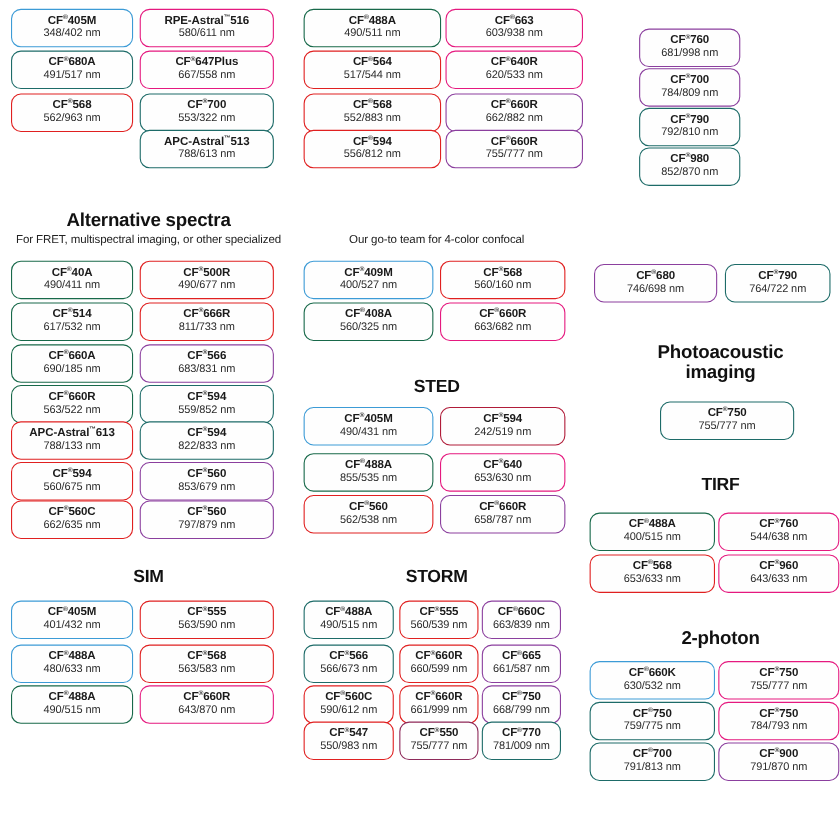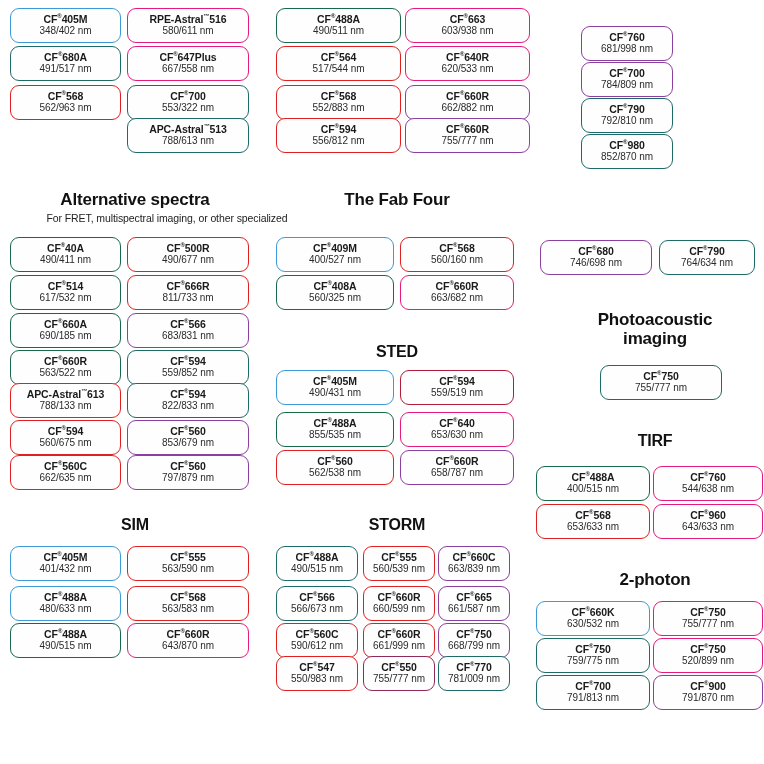--- a/index.html
+++ b/index.html
@@ -97,7 +97,6 @@
   <div class="sec-title big" style="left: 0px; top: 190px; width: 270px;">Alternative spectra</div>
   <div class="sec-sub" style="left: 0px; top: 212px; width: 270px;">For FRET, multispectral imaging, or other specialized</div>
 
-  <div class="sec-title big" style="left: 272px; top: 190px; width: 250px;">The Fab Four</div>
 
   <div class="sec-title mid" style="left: 272px; top: 343px; width: 250px;">STED</div>
 

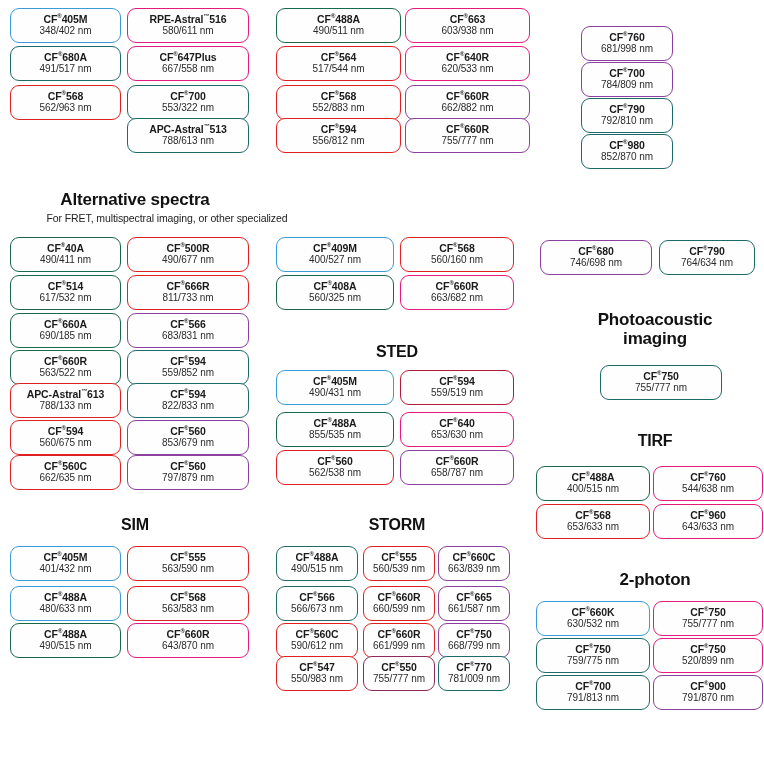--- a/index.html
+++ b/index.html
@@ -85,7 +85,6 @@
     color: #222222;
     letter-spacing: -0.1px;
     white-space: nowrap;
-    padding-left: 32px;
   }
   .two-line { line-height: 1.12; }
 </style>

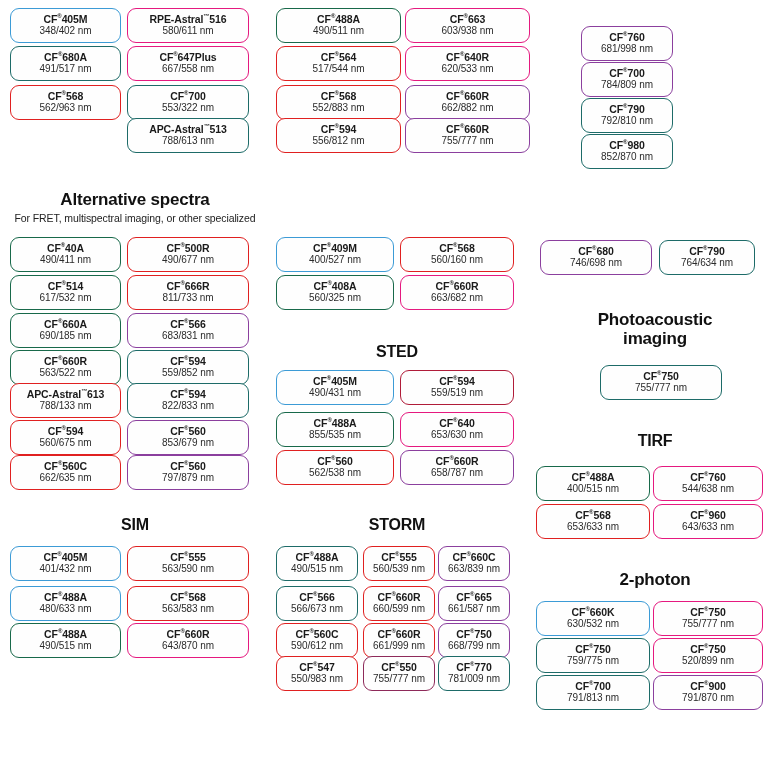--- a/index.html
+++ b/index.html
@@ -96,6 +96,7 @@
   <div class="sec-title big" style="left: 0px; top: 190px; width: 270px;">Alternative spectra</div>
   <div class="sec-sub" style="left: 0px; top: 212px; width: 270px;">For FRET, multispectral imaging, or other specialized</div>
 
+  <div class="sec-sub" style="left: 272px; top: 212px; width: 250px;">Our go-to team for 4-color confocal</div>
 
   <div class="sec-title mid" style="left: 272px; top: 343px; width: 250px;">STED</div>
 

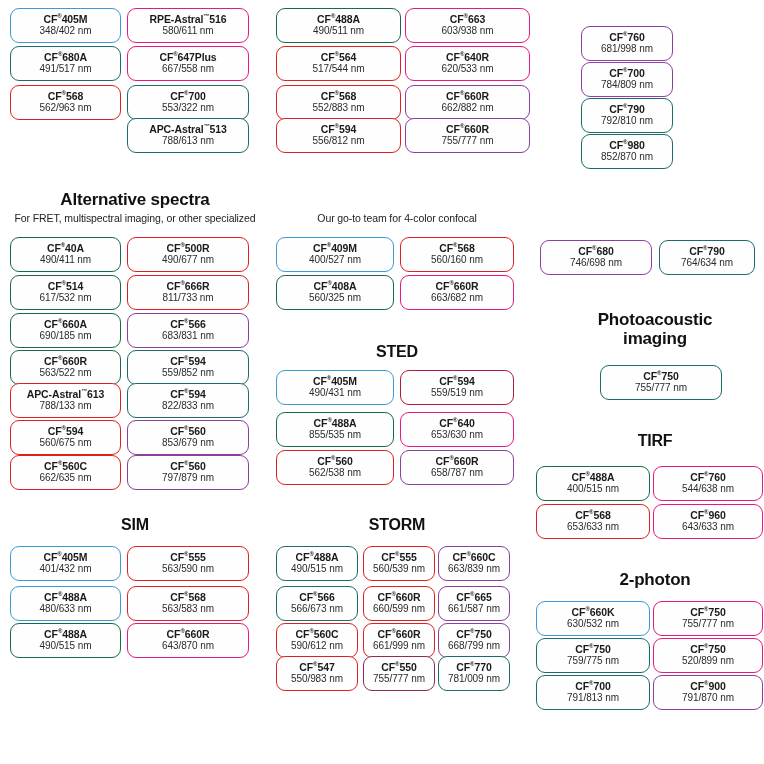--- a/index.html
+++ b/index.html
@@ -364,7 +364,7 @@
       </div>
       <div class="pill c-teal" style="left: 659px; top: 240px; width: 96px; height: 35px;">
         <div class="nm-name">CF<span class="reg">®</span>790</div>
-        <div class="nm-spec">764/634 nm</div>
+        <div class="nm-spec">764/722 nm</div>
       </div>
       <div class="pill c-teal" style="left: 600px; top: 365px; width: 122px; height: 35px;">
         <div class="nm-name">CF<span class="reg">®</span>750</div>

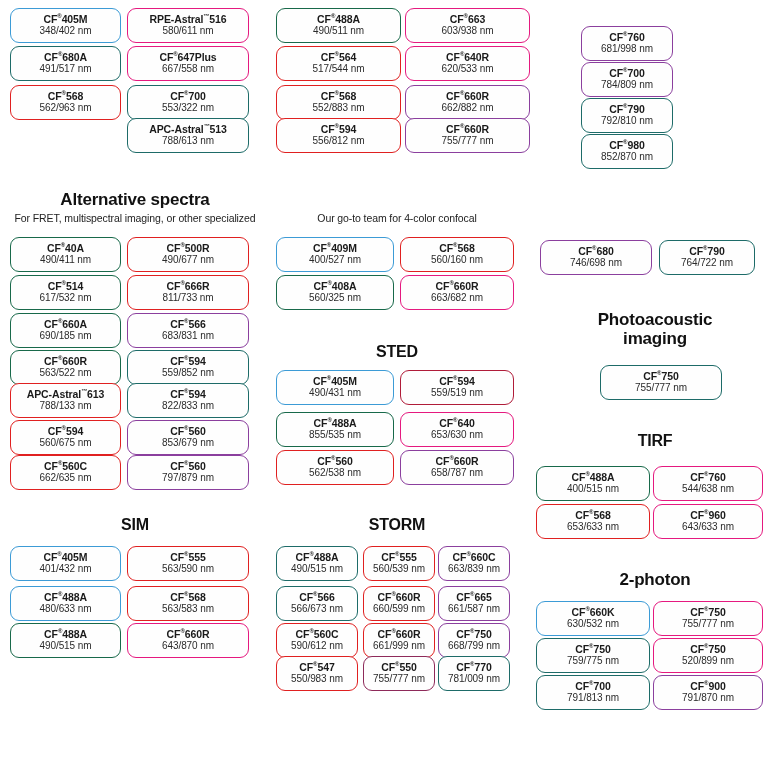--- a/index.html
+++ b/index.html
@@ -276,7 +276,7 @@
       </div>
       <div class="pill c-dkred" style="left: 400px; top: 370px; width: 114px; height: 35px;">
         <div class="nm-name">CF<span class="reg">®</span>594</div>
-        <div class="nm-spec">559/519 nm</div>
+        <div class="nm-spec">242/519 nm</div>
       </div>
       <div class="pill c-magenta" style="left: 400px; top: 412px; width: 114px; height: 35px;">
         <div class="nm-name">CF<span class="reg">®</span>640</div>

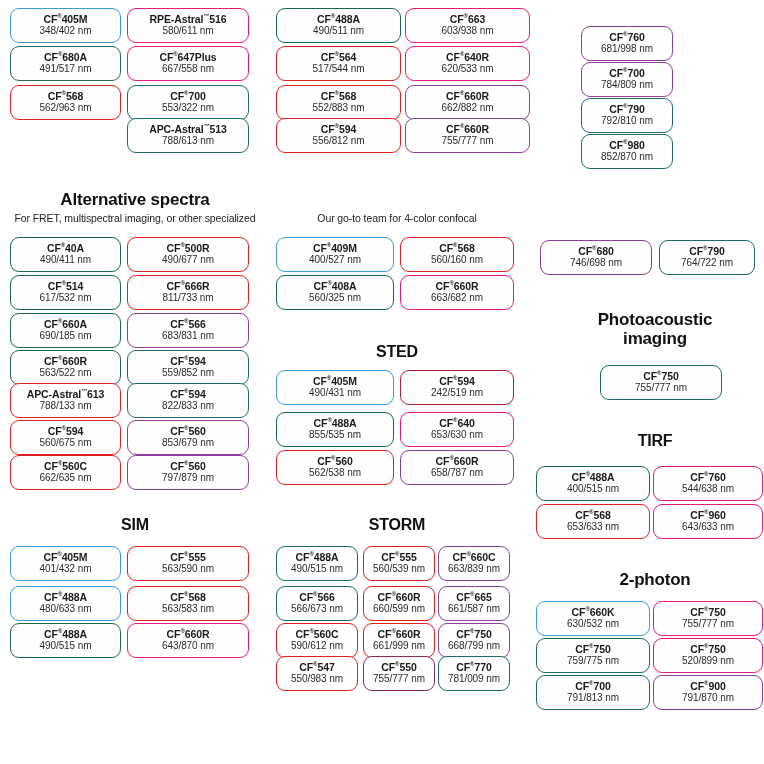--- a/index.html
+++ b/index.html
@@ -404,7 +404,7 @@
       </div>
       <div class="pill c-magenta" style="left: 653px; top: 638px; width: 110px; height: 35px;">
         <div class="nm-name">CF<span class="reg">®</span>750</div>
-        <div class="nm-spec">520/899 nm</div>
+        <div class="nm-spec">784/793 nm</div>
       </div>
       <div class="pill c-purple" style="left: 653px; top: 675px; width: 110px; height: 35px;">
         <div class="nm-name">CF<span class="reg">®</span>900</div>

